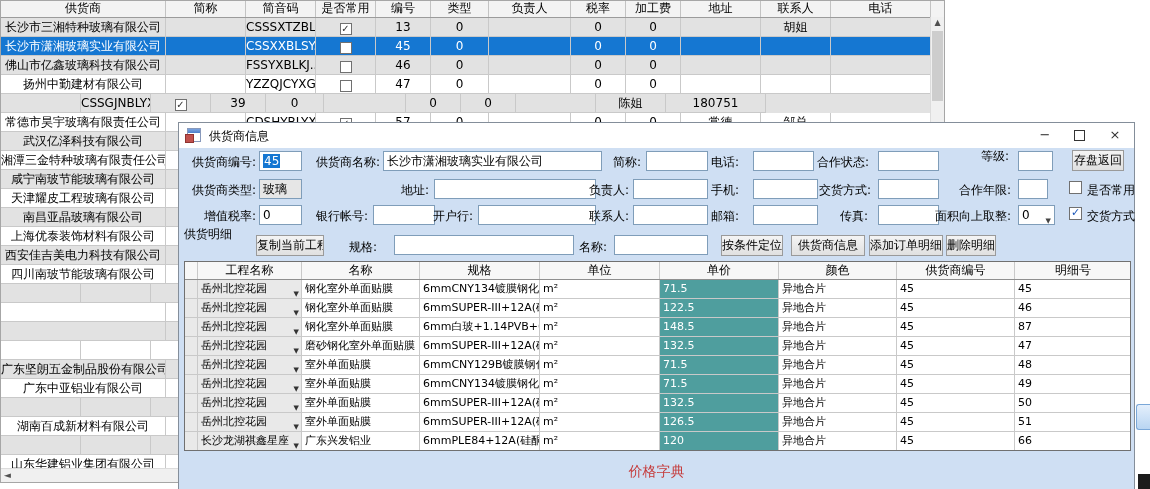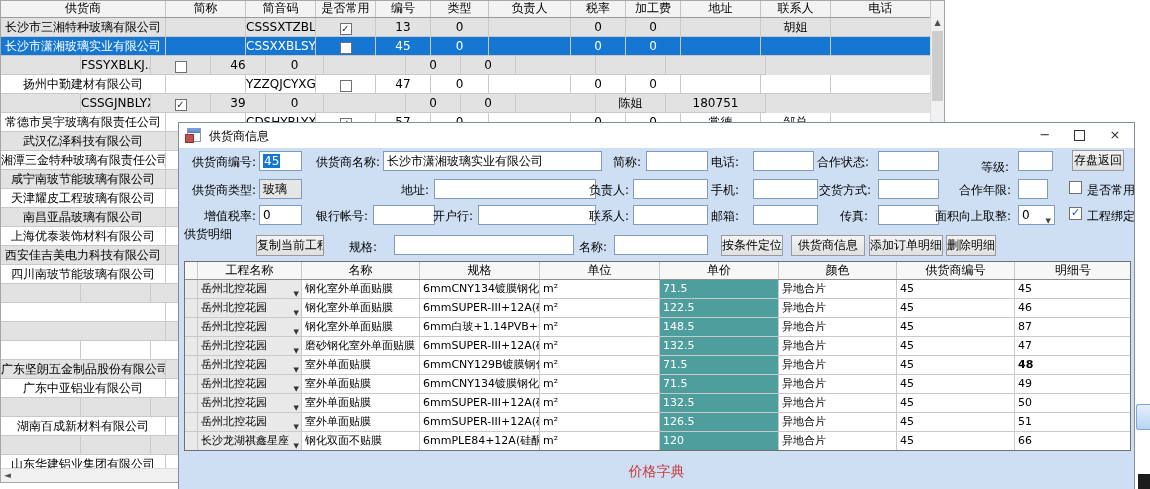--- a/index.html
+++ b/index.html
@@ -121,6 +121,7 @@
           <div class="bg-td" style="width: 100px;"></div>
         </div>
         <div class="bg-tr gray">
+          <div class="bg-td" style="width: 165px;">佛山市亿鑫玻璃科技有限公司</div>
           <div class="bg-td" style="width: 80px;"></div>
           <div class="bg-td" style="width: 70px;">FSSYXBLKJ...</div>
           <div class="bg-td" style="width: 60px;"><span class="bg-chk"></span></div>

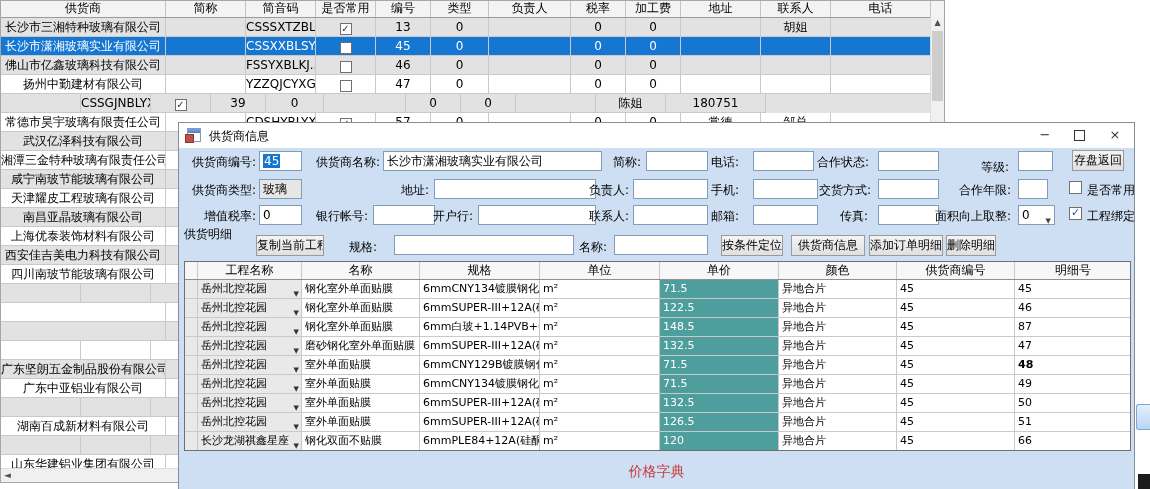--- a/index.html
+++ b/index.html
@@ -452,7 +452,7 @@
     <div class="inp" style="left:574px;top:28px;width:61px"></div>
     <span class="lbl r" style="left:630px;top:31px;width:60px">合作状态:</span>
     <div class="inp" style="left:699px;top:28px;width:61px"></div>
-    <span class="lbl r" style="left:795px;top:36px;width:35px">等级:</span>
+    <span class="lbl r" style="left:795px;top:25px;width:35px">等级:</span>
     <div class="inp" style="left:839px;top:28px;width:35px"></div>
     <div class="btn" style="left:893px;top:27px;width:52px">存盘返回</div>
 

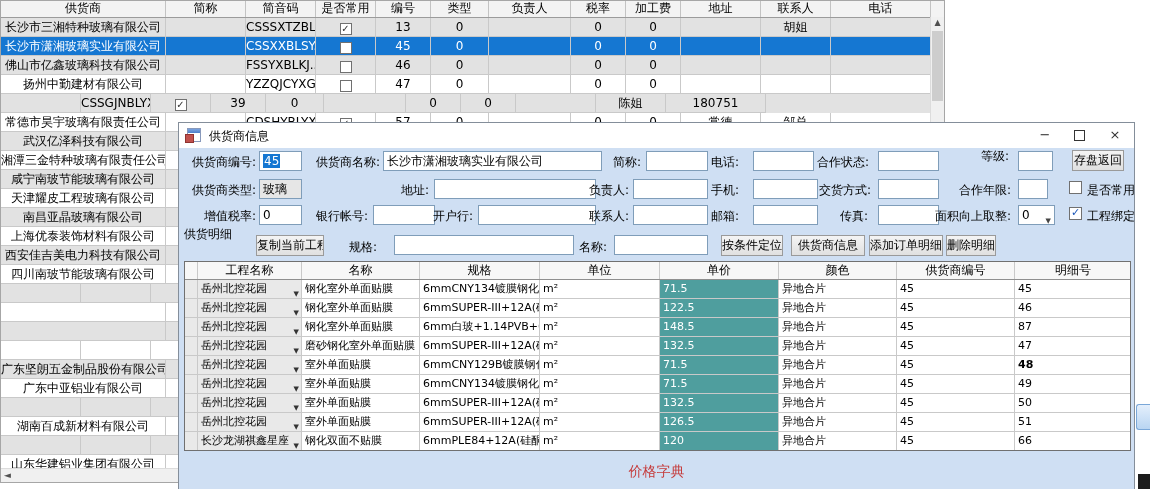--- a/index.html
+++ b/index.html
@@ -486,7 +486,7 @@
     <span class="lbl r" style="left:752px;top:85px;width:80px">面积向上取整:</span>
     <div class="inp" style="left:839px;top:82px;width:37px"><span>0</span><span class="combo-arrow">▼</span></div>
     <span class="chkbox" style="left:890px;top:84px">✓</span>
-    <span class="lbl" style="left:908px;top:85px">工程绑定</span>
+    <span class="lbl" style="left:908px;top:85px">交货方式</span>
 
     <span class="lbl" style="left:5px;top:103px">供货明细</span>
     <div class="btn" style="left:77px;top:112px;width:68px">复制当前工程</div>

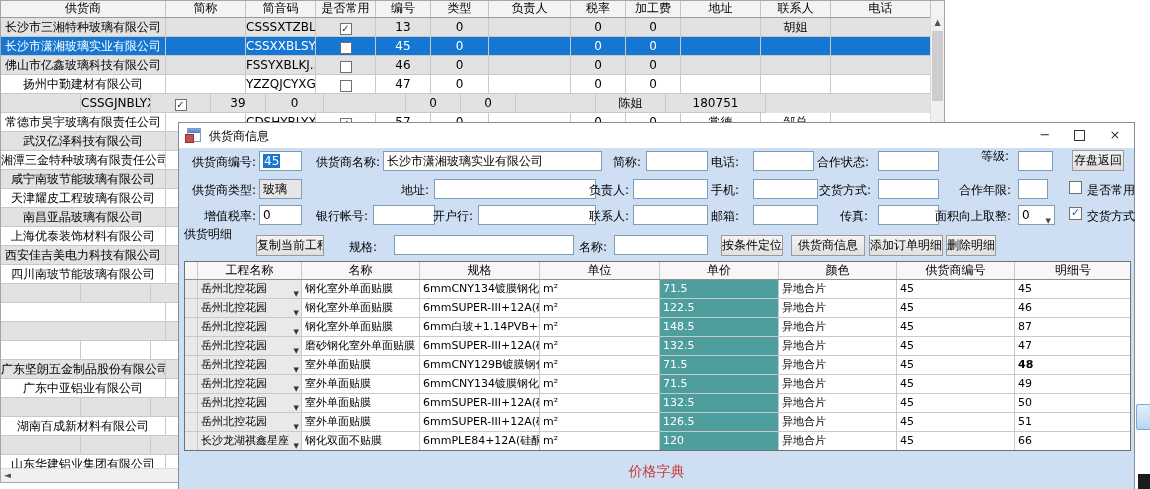--- a/index.html
+++ b/index.html
@@ -565,7 +565,7 @@
             <div class="g-td g-price" style="width: 119px;">71.5</div>
             <div class="g-td" style="width: 118px;">异地合片</div>
             <div class="g-td" style="width: 118px;">45</div>
-            <div class="g-td" style="width: 117px; font-weight: bold;">48</div>
+            <div class="g-td" style="width: 117px;">48</div>
           </div>
           <div class="g-tr">
             <div class="g-td g-rowhead" style="width: 13px;"></div>

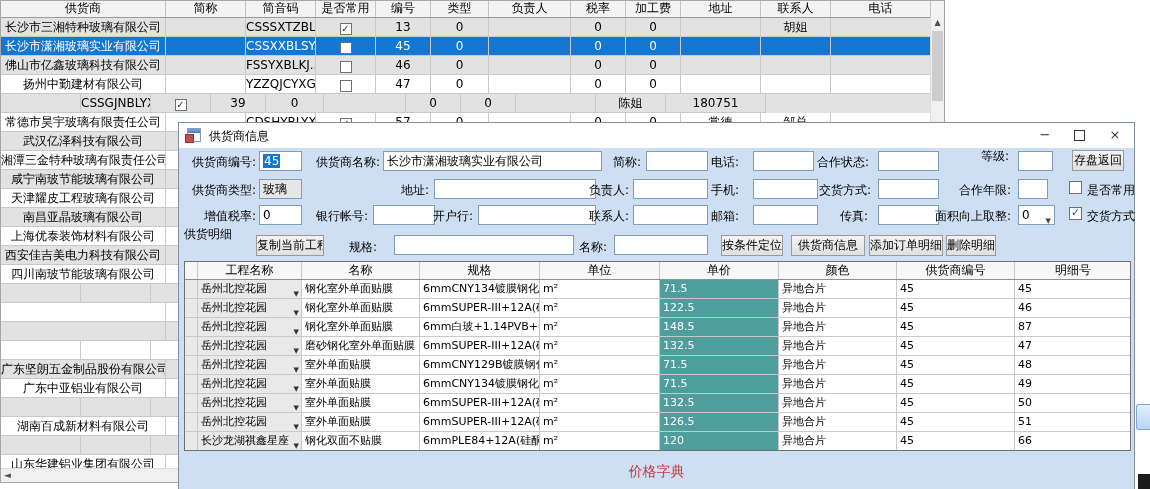--- a/index.html
+++ b/index.html
@@ -603,7 +603,7 @@
           <div class="g-tr">
             <div class="g-td g-rowhead" style="width: 13px;"></div>
             <div class="g-td g-combo" style="width: 104px;">长沙龙湖祺鑫星座<span class="arr">▼</span></div>
-            <div class="g-td" style="width: 118px;">钢化双面不贴膜</div>
+            <div class="g-td" style="width: 118px;">广东兴发铝业</div>
             <div class="g-td" style="width: 120px;">6mmPLE84+12A(硅酮胶...</div>
             <div class="g-td" style="width: 120px;">m²</div>
             <div class="g-td g-price" style="width: 119px;">120</div>

